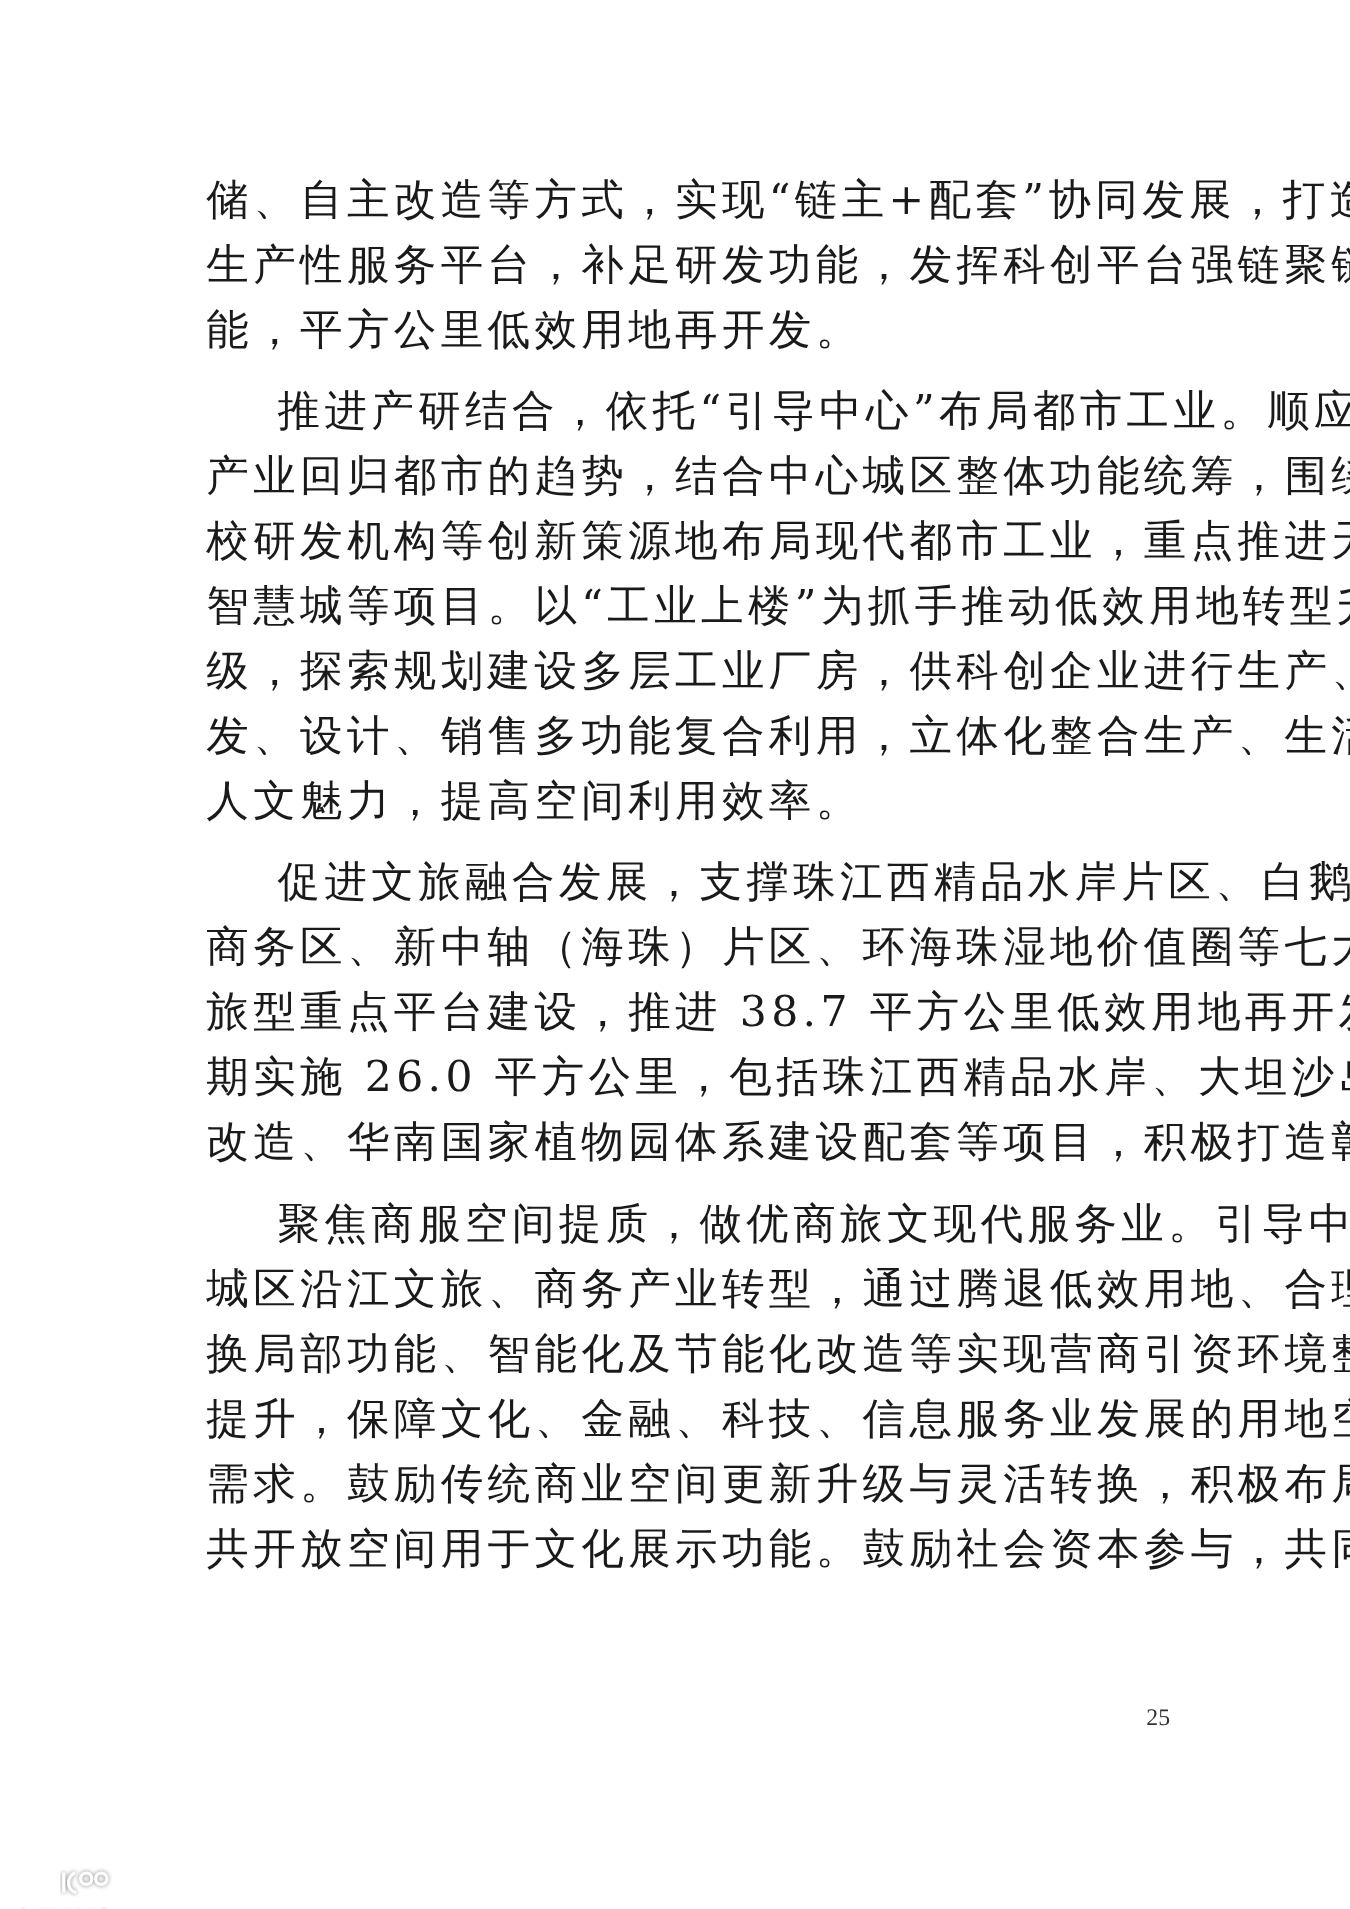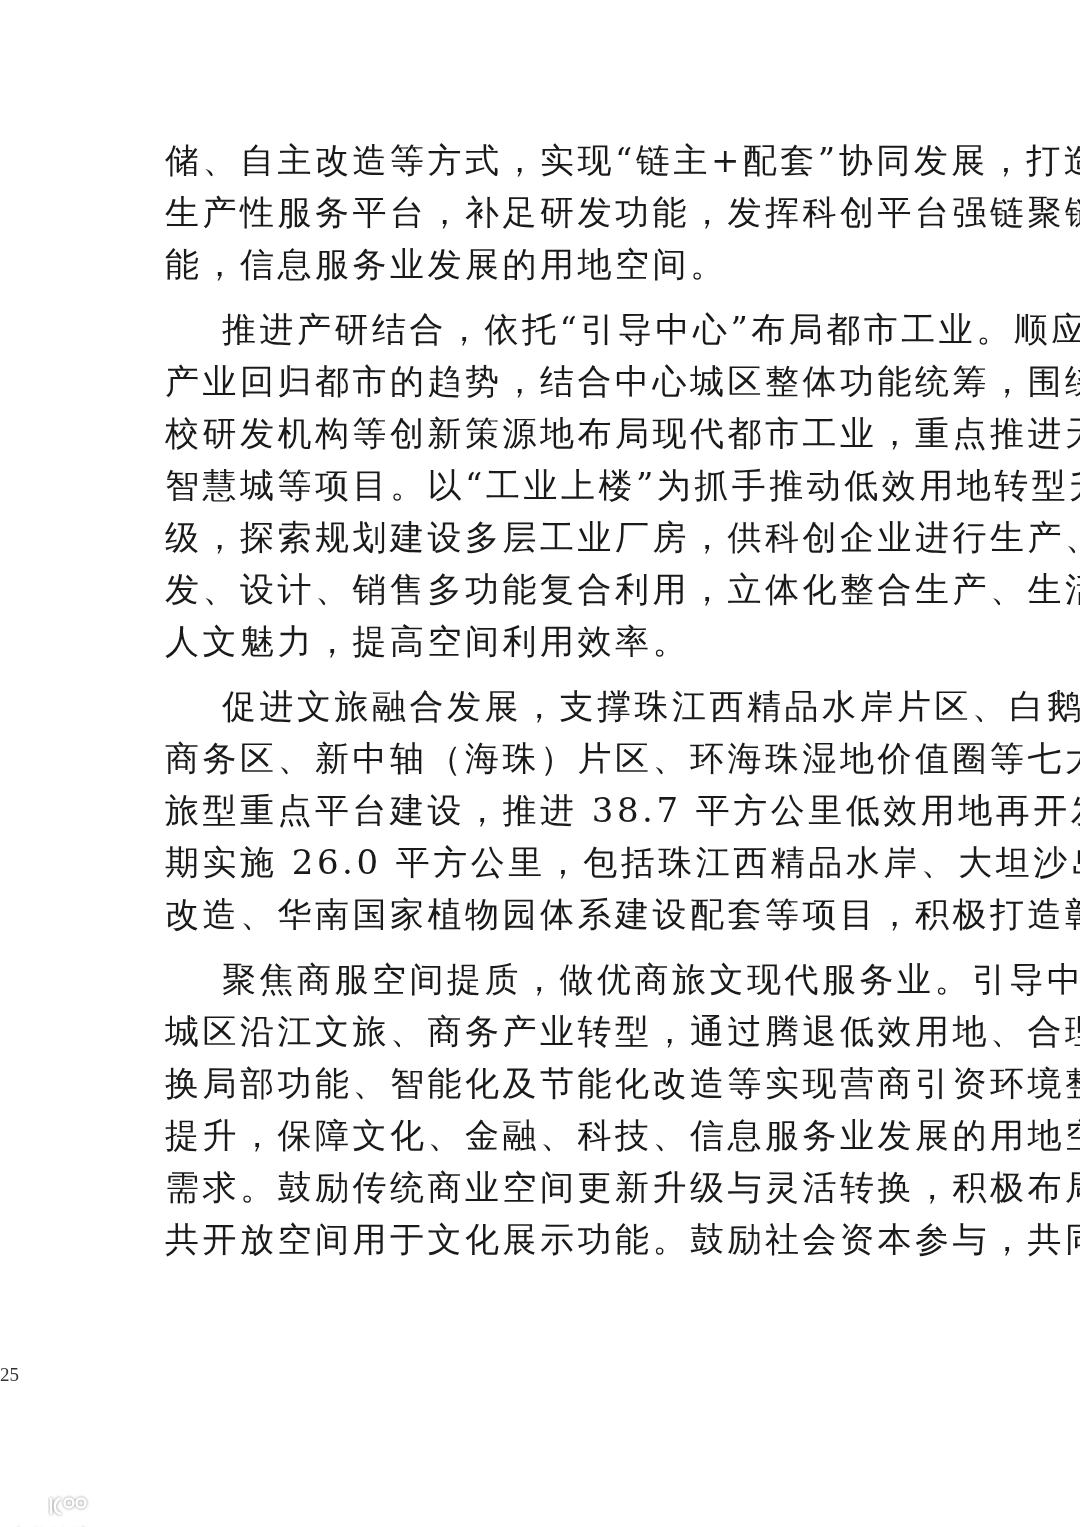--- a/index.html
+++ b/index.html
@@ -78,7 +78,7 @@
     <p class="para">
       <span class="line">储、自主改造等方式，实现“链主+配套”协同发展，打造</span>
       <span class="line">生产性服务平台，补足研发功能，发挥科创平台强链聚链功</span>
-      <span class="line">能，信息服务业发展的用地空间。</span>
+      <span class="line">能，平方公里低效用地再开发。</span>
     </p>
 
     <p class="para">

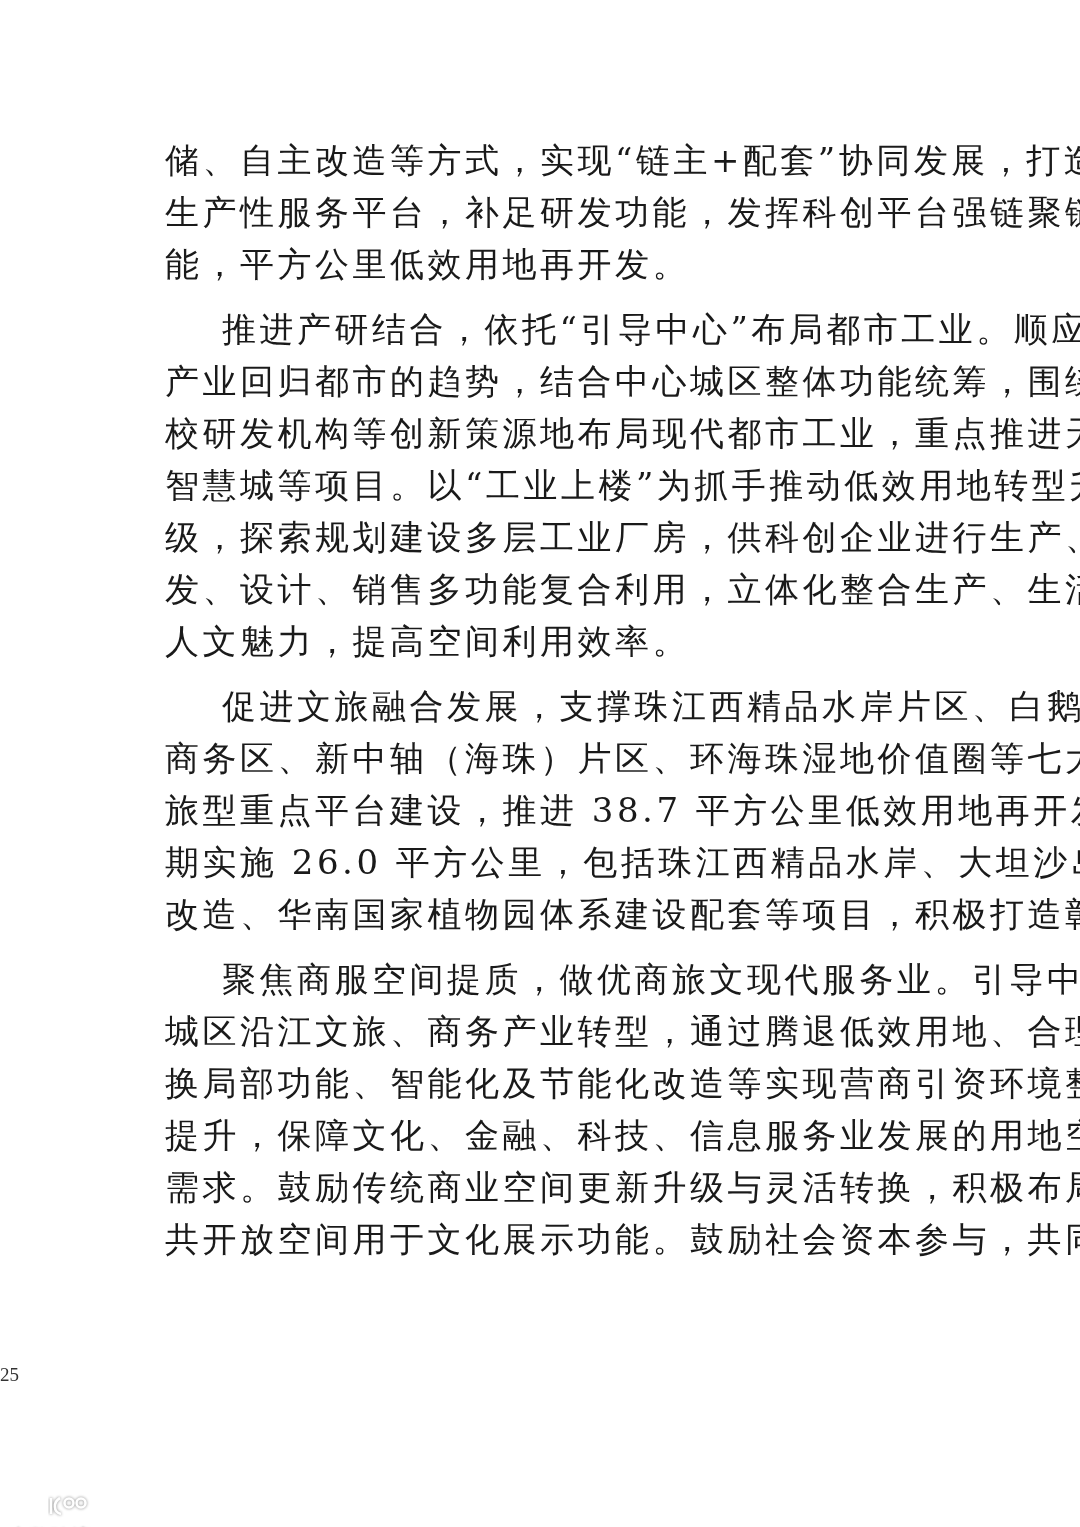--- a/index.html
+++ b/index.html
@@ -47,7 +47,7 @@
     left: 0;
     width: 936px;
     top: 1364px;
-    text-align: left;
+    text-align: right;
     font-size: 19px;
     font-family: "Liberation Serif", serif;
     color: #333333;

